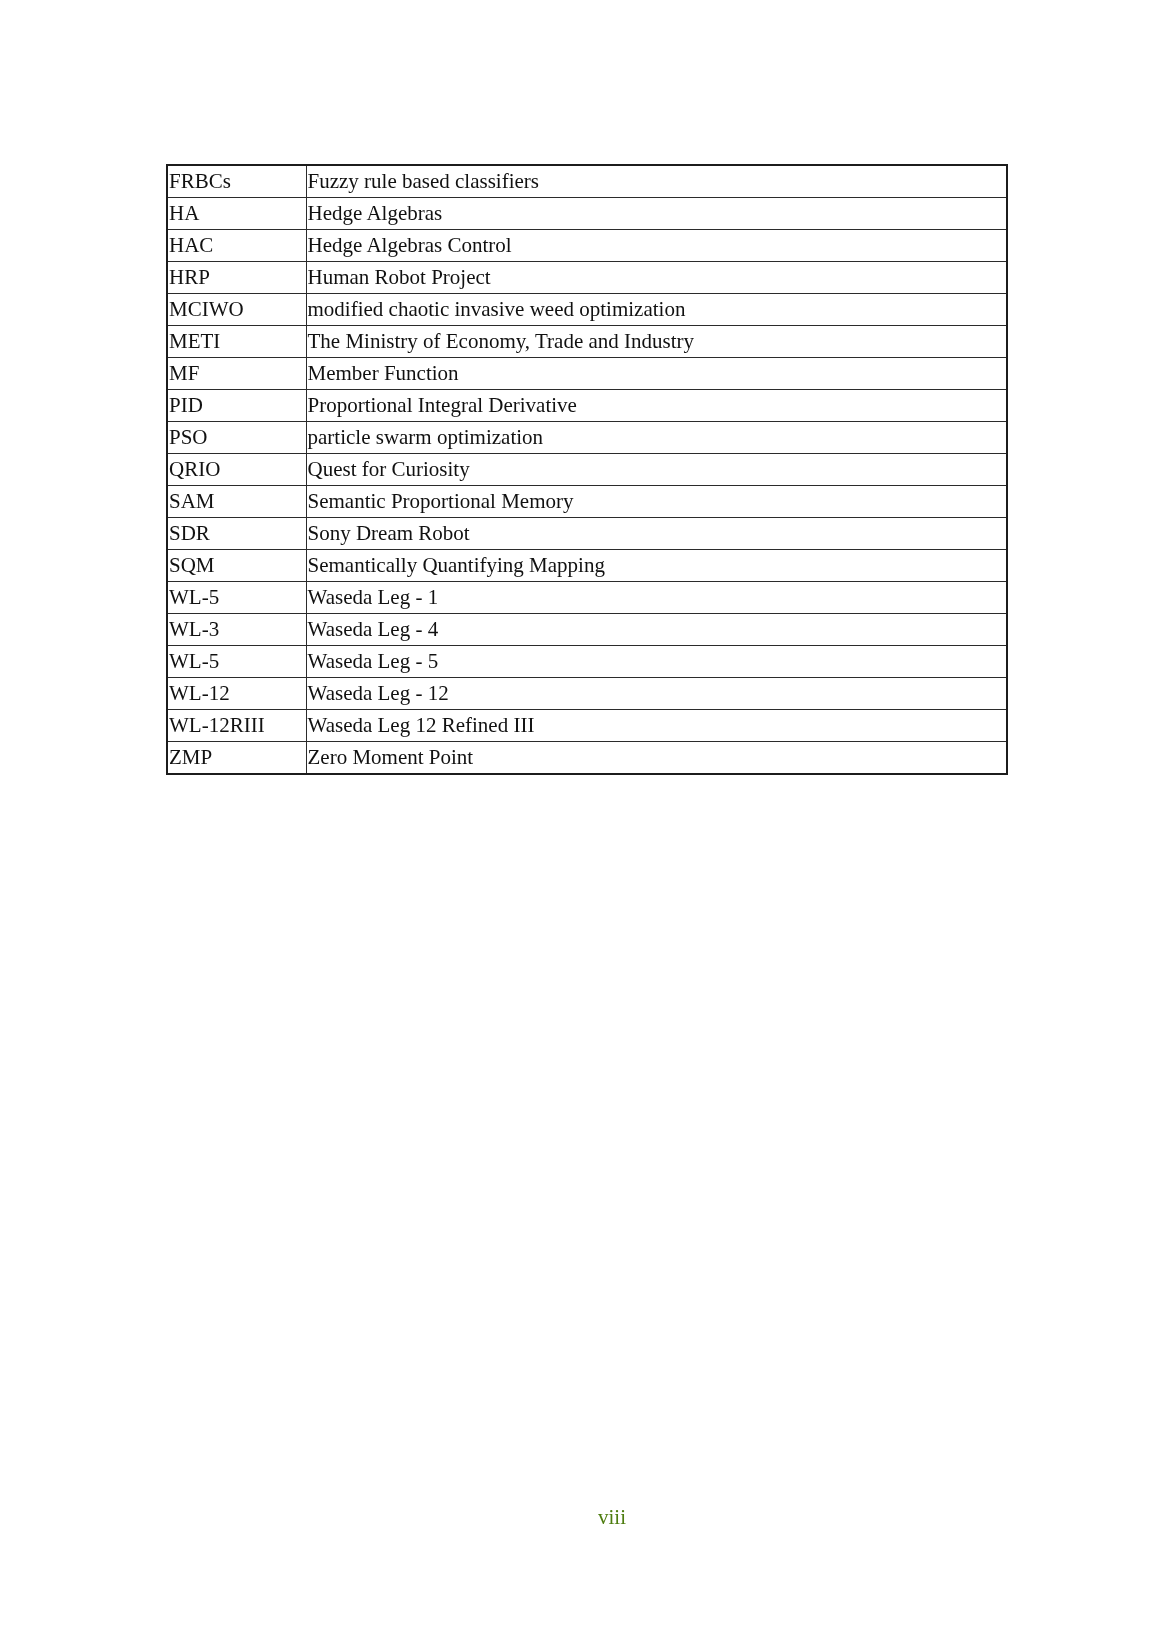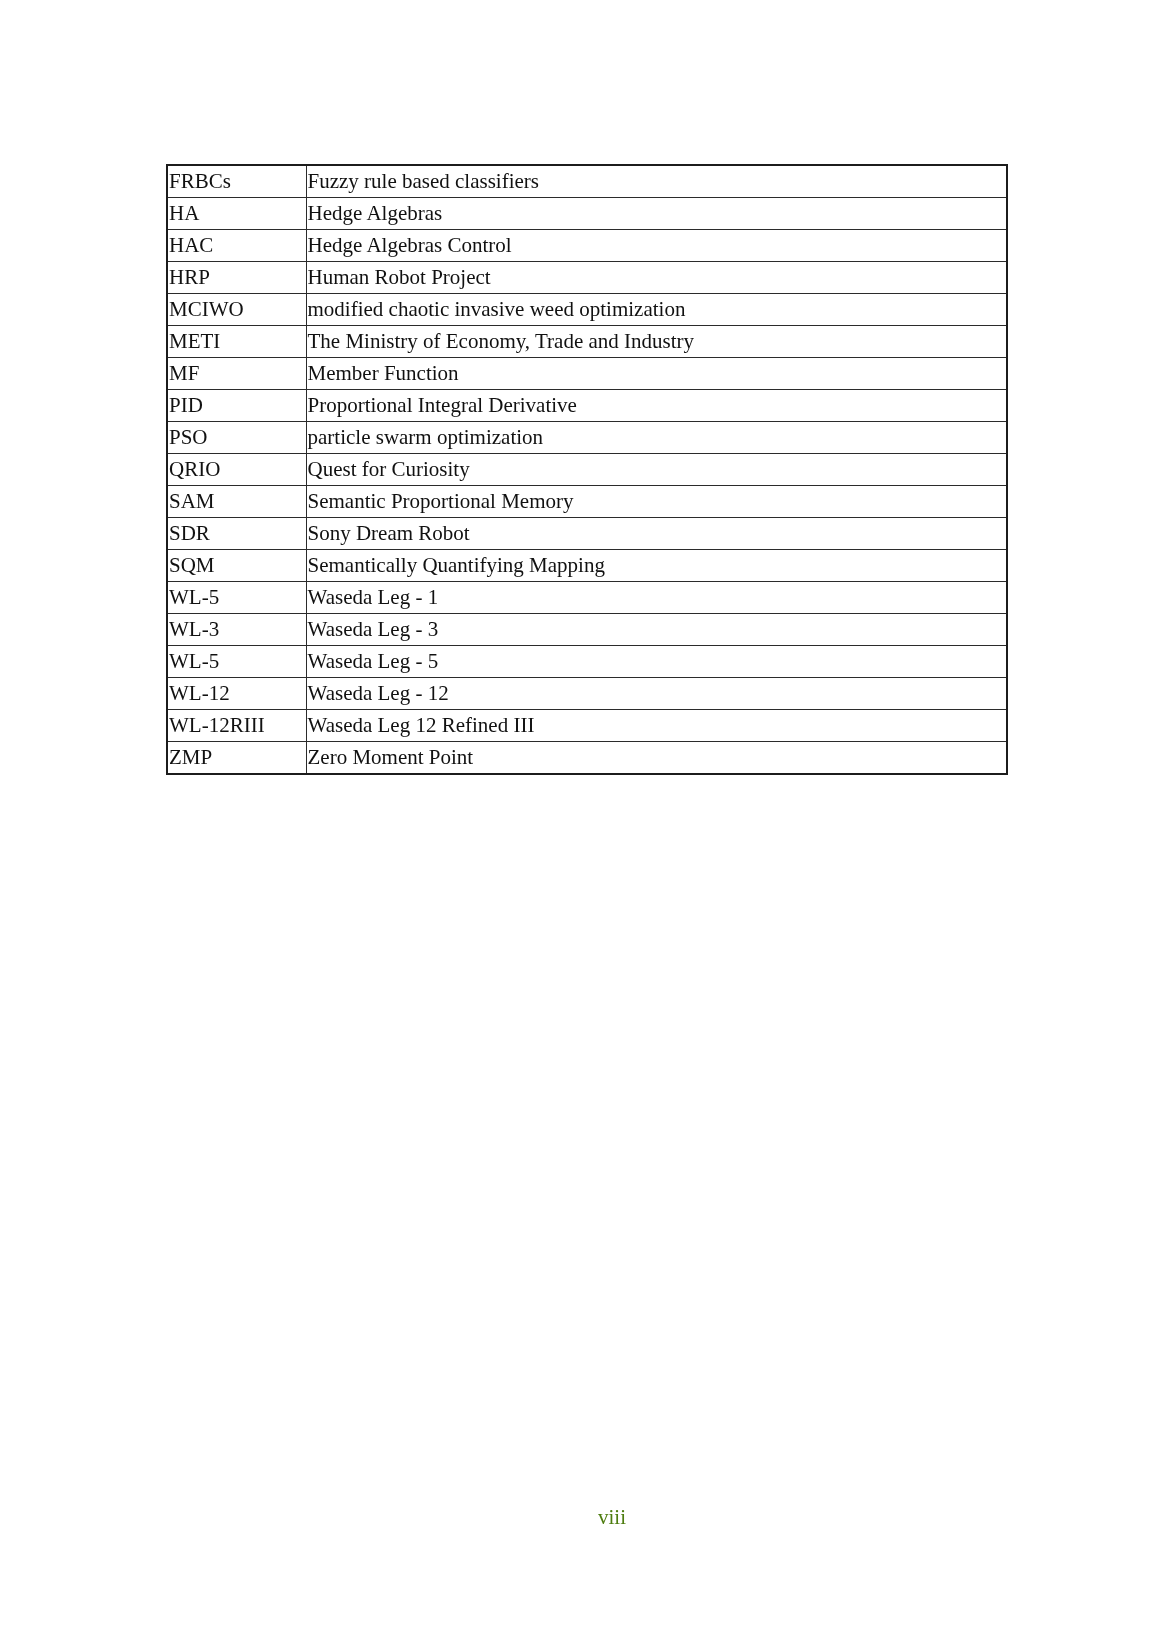--- a/index.html
+++ b/index.html
@@ -118,7 +118,7 @@
       </tr>
       <tr>
         <td>WL-3</td>
-        <td>Waseda Leg - 3</td>
+        <td>Waseda Leg - 4</td>
       </tr>
       <tr>
         <td>WL-5</td>

